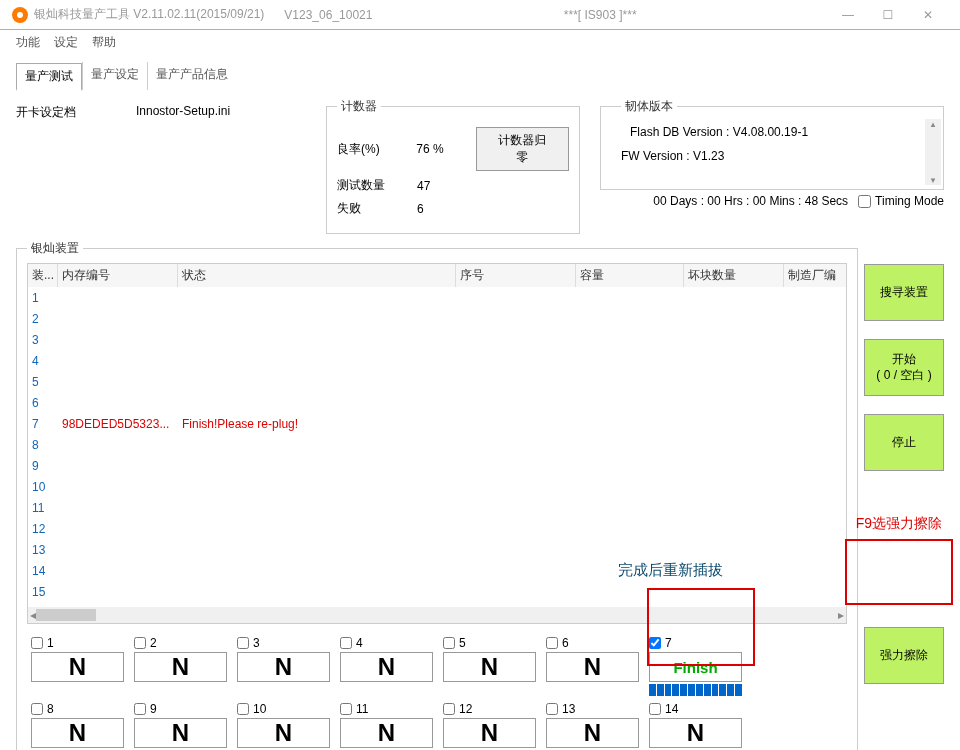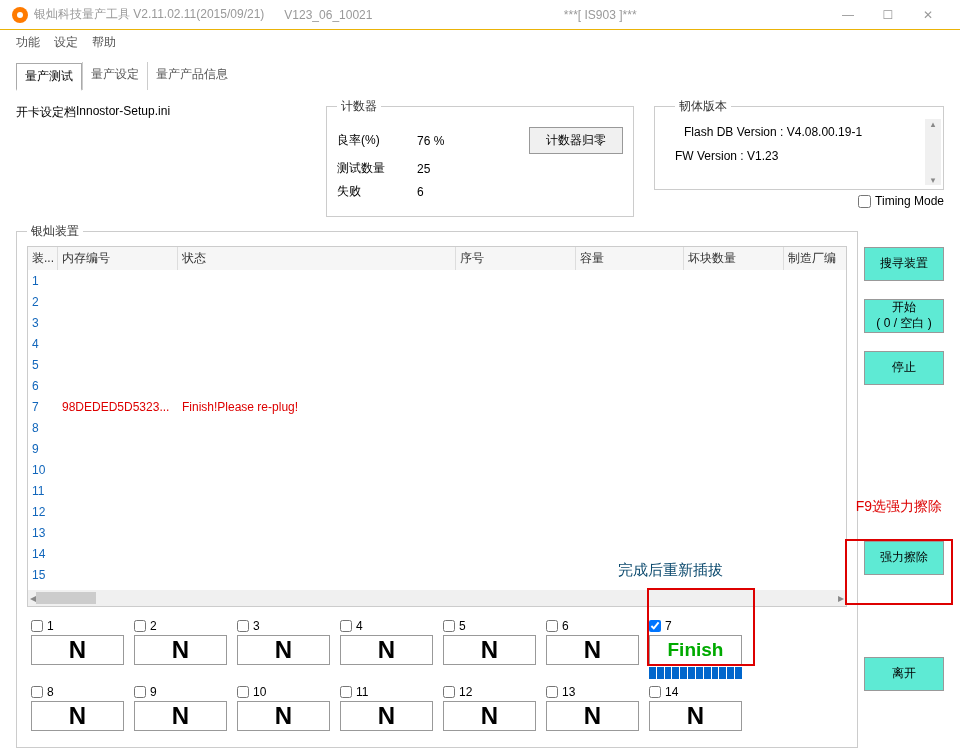--- a/index.html
+++ b/index.html
@@ -18,7 +18,7 @@
 .tab.inactive { color: #555; border-left: 1px solid #ccc; border-top: none; border-right: none; border-bottom: none; background: transparent; top: 0; }
 .content { padding: 8px 16px; position: relative; }
 .row1 { display: flex; gap: 20px; align-items: flex-start; }
-.filecol { display: flex; padding-top: 6px; min-width: 290px; }
+.filecol { display: flex; gap: 60px; padding-top: 6px; min-width: 290px; }
 fieldset { border: 1px solid #ccc; padding: 6px 10px 10px 10px; }
 fieldset legend { padding: 0 4px; color: #333; }
 .counter { width: 320px; }

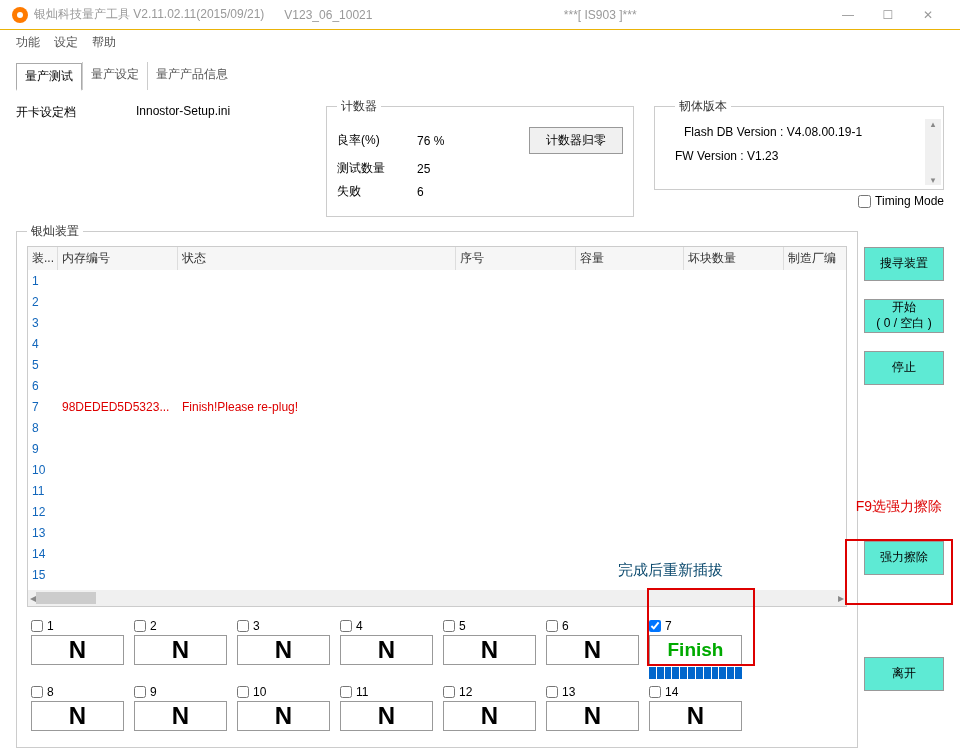--- a/index.html
+++ b/index.html
@@ -26,7 +26,7 @@
 .counter .clabel { width: 80px; }
 .counter .cval { width: 60px; }
 .resetbtn { border: 1px solid #999; background: #f0f0f0; padding: 4px 16px; margin-left: auto; }
-.fwver { width: 290px; height: 92px; position: relative; padding-left: 20px; }
+.fwver { width: 344px; height: 92px; position: relative; padding-left: 20px; }
 .fwver .scroll { position: absolute; right: 2px; top: 4px; bottom: 4px; width: 16px; background: #f0f0f0; display: flex; flex-direction: column; justify-content: space-between; align-items: center; }
 .fwver .scroll div { color: #888; font-size: 9px; }
 .timerow { display: flex; gap: 10px; align-items: center; justify-content: flex-end; margin-top: 4px; }

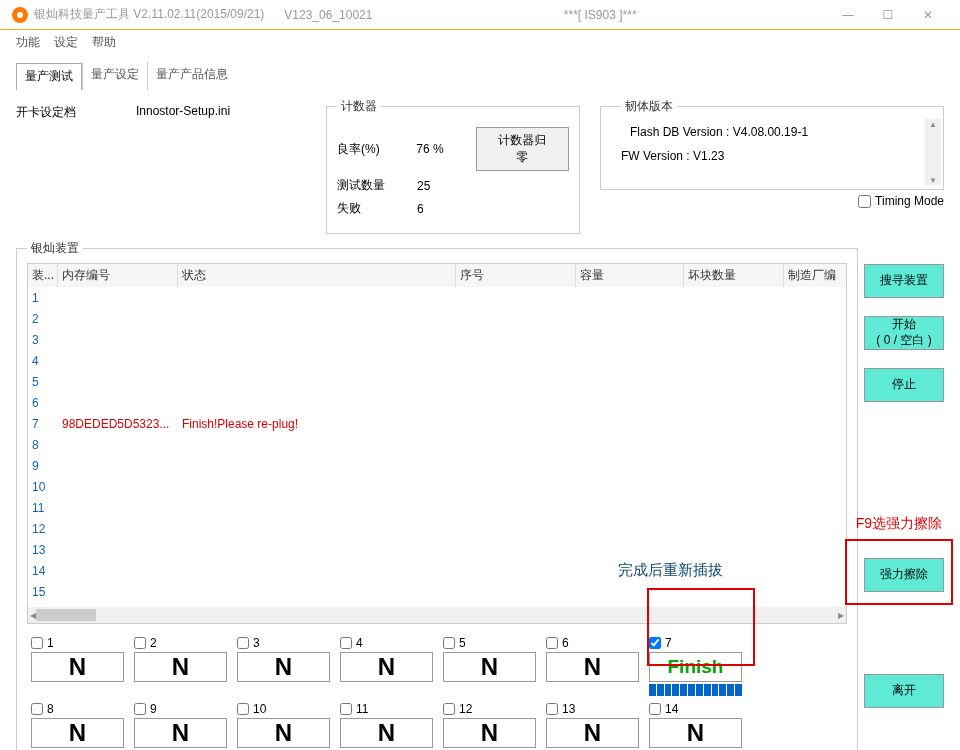--- a/index.html
+++ b/index.html
@@ -104,7 +104,7 @@
       </div>
       <div class="crow">
         <span class="clabel">测试数量</span>
-        <span class="cval">25</span>
+        <span class="cval">47</span>
       </div>
       <div class="crow">
         <span class="clabel">失败</span>

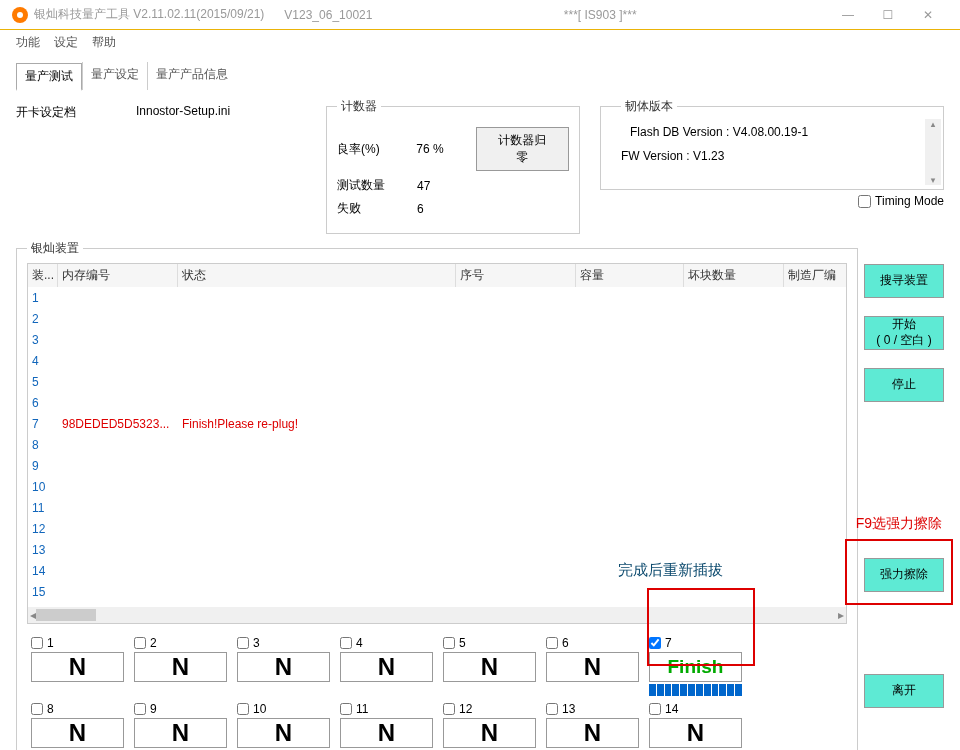--- a/index.html
+++ b/index.html
@@ -123,6 +123,7 @@
           </div>
       </fieldset>
       <div class="timerow">
+        <span>00 Days : 00 Hrs : 00 Mins : 48 Secs</span>
         <label style="display:flex;align-items:center;gap:4px">
           <input type="checkbox" style="">
           <span>Timing Mode</span>

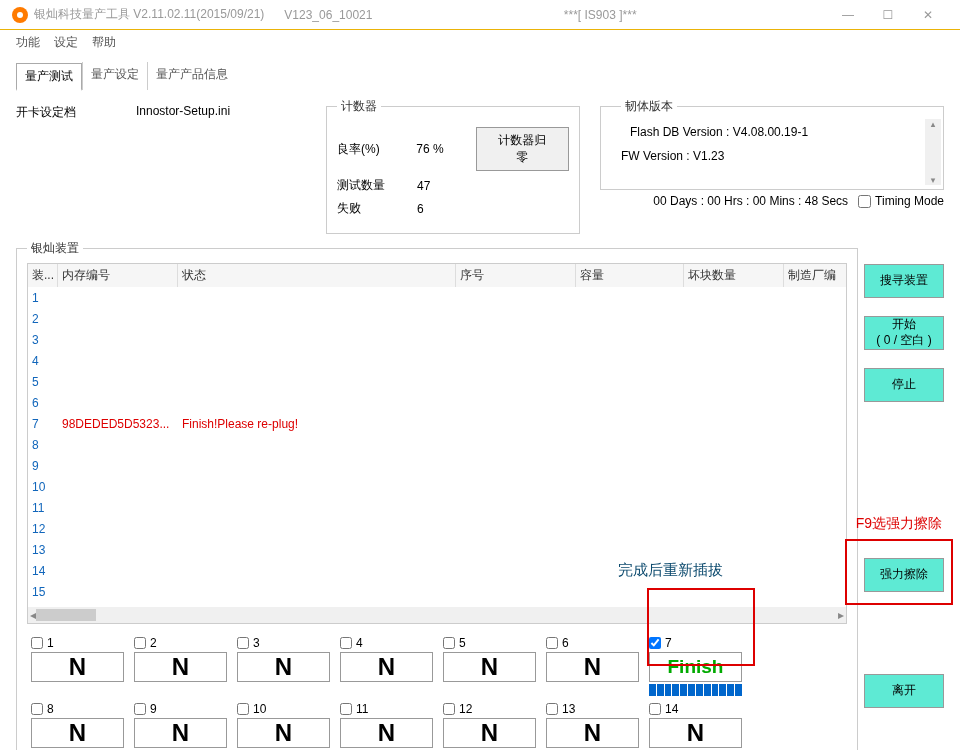--- a/index.html
+++ b/index.html
@@ -47,7 +47,7 @@
 .hscroll { height: 16px; background: #f0f0f0; display: flex; justify-content: space-between; align-items: center; padding: 0 2px; color: #888; }
 .hscroll .thumb { background: #ccc; height: 12px; width: 60px; }
 .sidebtns { width: 100px; display: flex; flex-direction: column; gap: 18px; padding-top: 24px; }
-.bigbtn { border: 1px solid #999; background: #5eead4; height: 34px; display: flex; align-items: center; justify-content: center; text-align: center; line-height: 1.3; }
+.bigbtn { border: 1px solid #999; background: #bef264; height: 57px; display: flex; align-items: center; justify-content: center; text-align: center; line-height: 1.3; }
 .annot1 { position: absolute; color: #d00; font-size: 14px; right: 2px; top: 275px; pointer-events: none; width: 100px; text-align: right;}
 .annot2 { position: absolute; color: #0c4a6e; font-size: 15px; left: 618px; top: 561px; pointer-events: none; text-align: right; }
 .redbox1 { position: absolute; border: 2px solid #d00; pointer-events: none; }

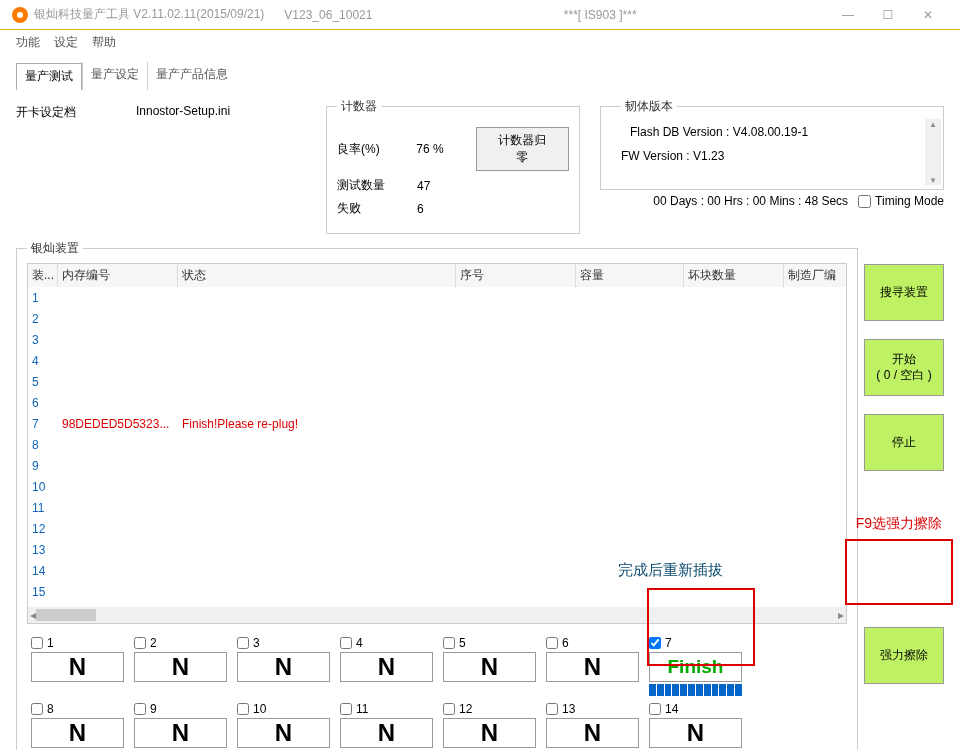--- a/index.html
+++ b/index.html
@@ -56,7 +56,7 @@
 .slot .shead { display: flex; align-items: center; gap: 4px; padding: 0 4px; }
 .slot input[type=checkbox] { width: 12px; height: 12px; }
 .slot .sbody { border: 1px solid #999; height: 30px; margin: 2px 6px 0 4px; display: flex; align-items: center; justify-content: center; font-size: 24px; font-weight: bold; font-family: Arial; background: #fff; }
-.slot .sbody.finish { color: #0a0; font-size: 19px; font-family: Arial; }
+.slot .sbody.finish { color: #0a0; font-size: 15px; font-family: Arial; }
 .slot .prog { height: 12px; margin: 2px 6px 0 4px; display: flex; gap: 1px; }
 .slot .prog span { flex: 1; background: #06c; }
 .rbarrow { display: inline-block; }

